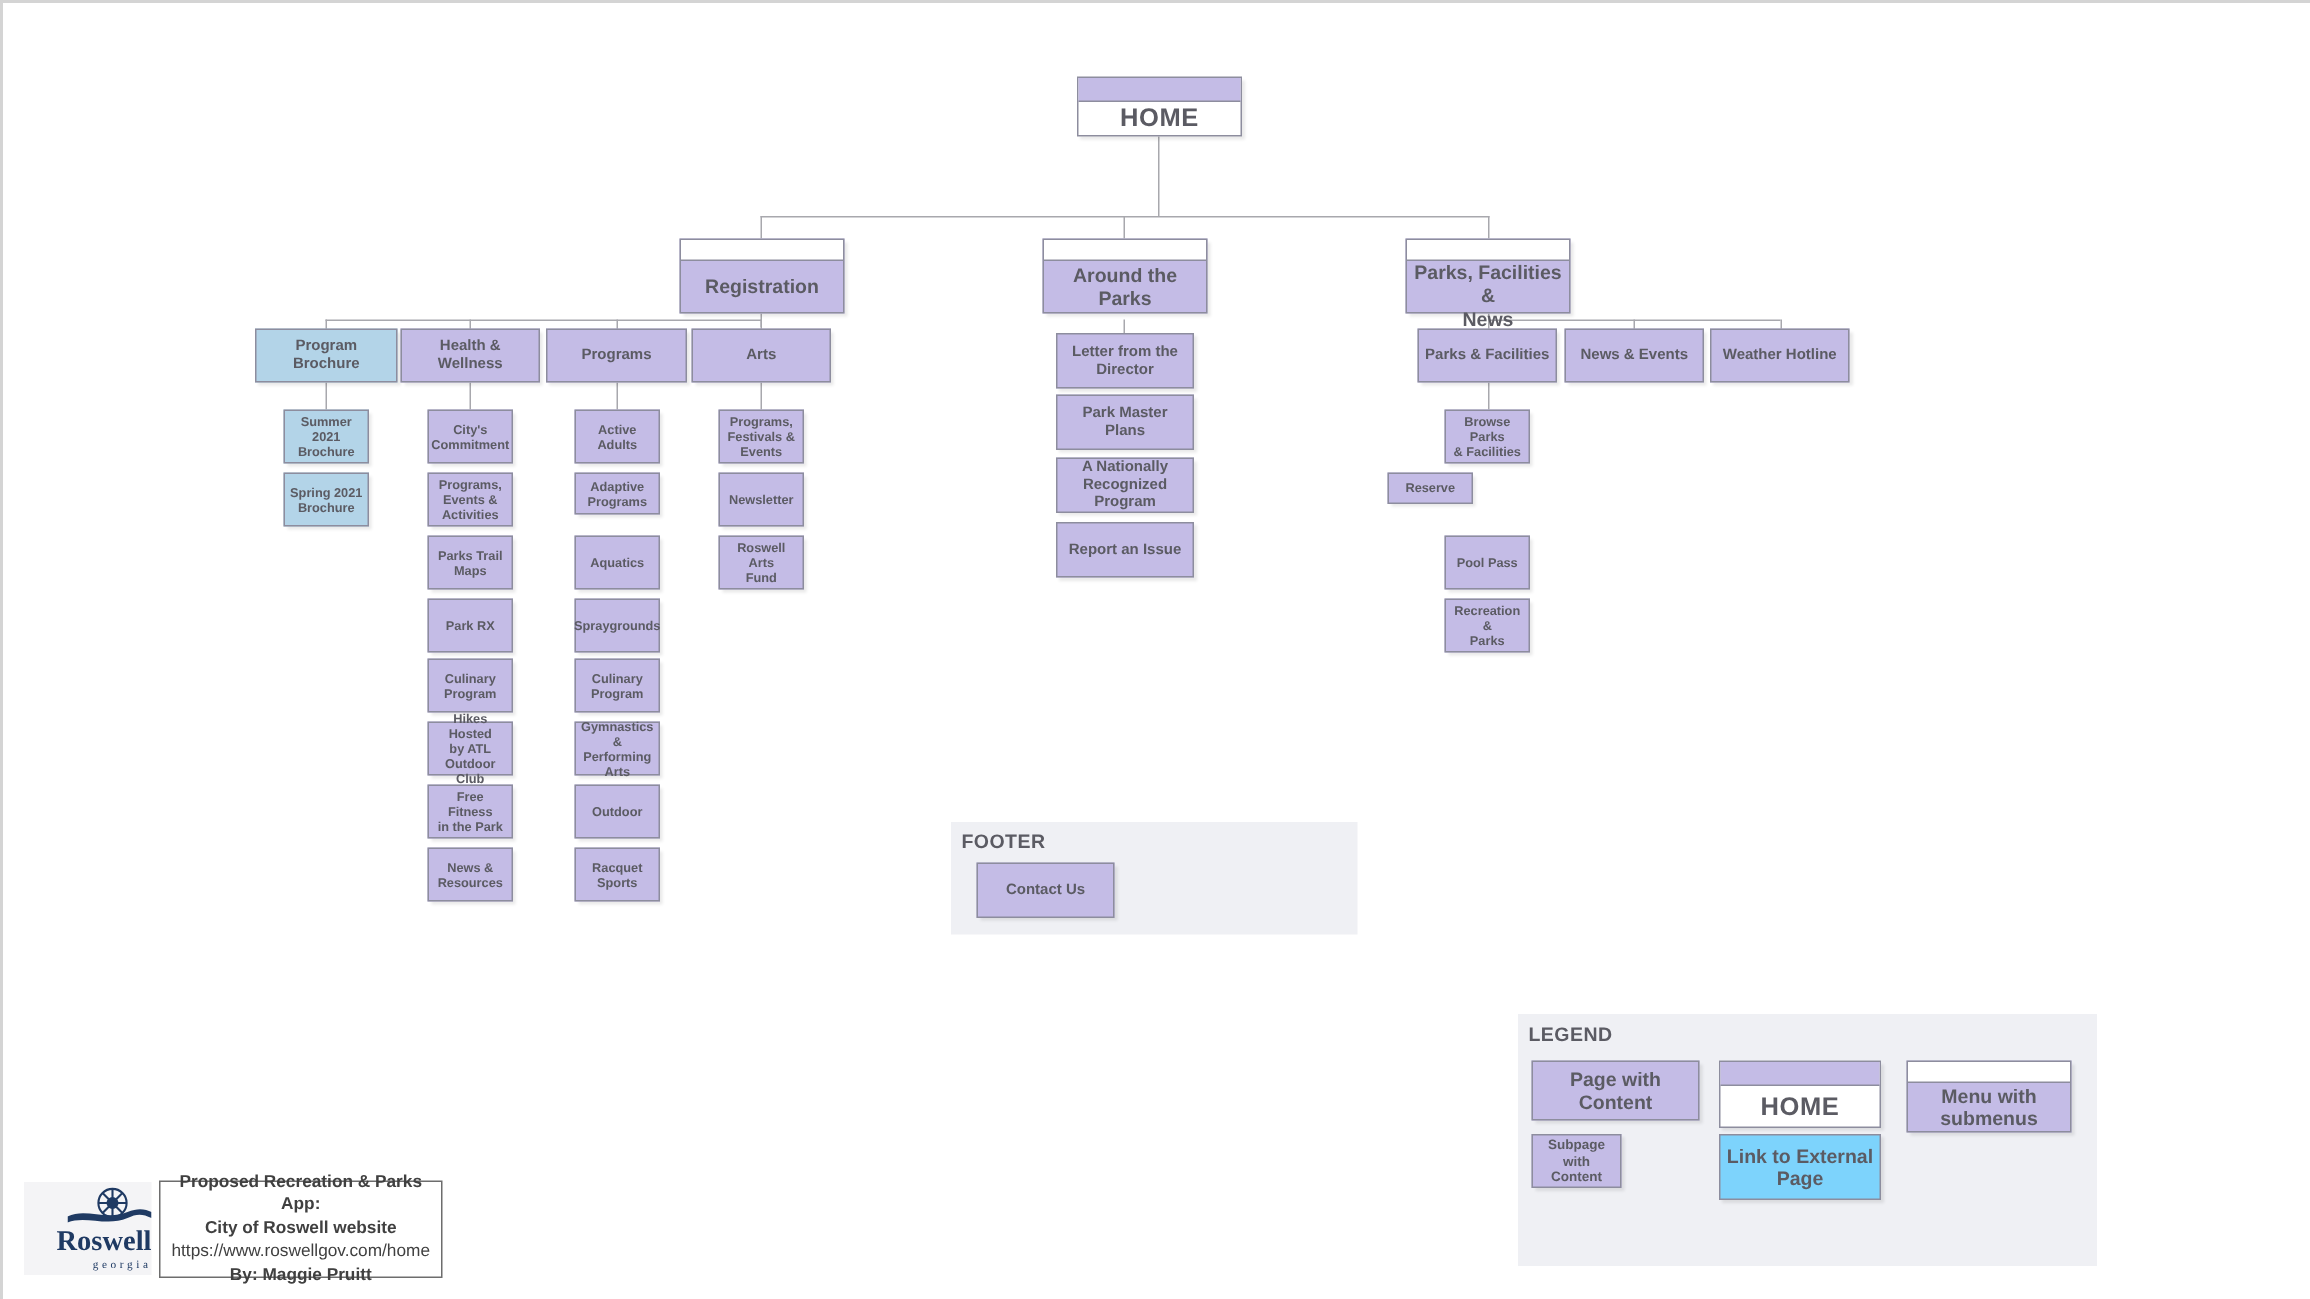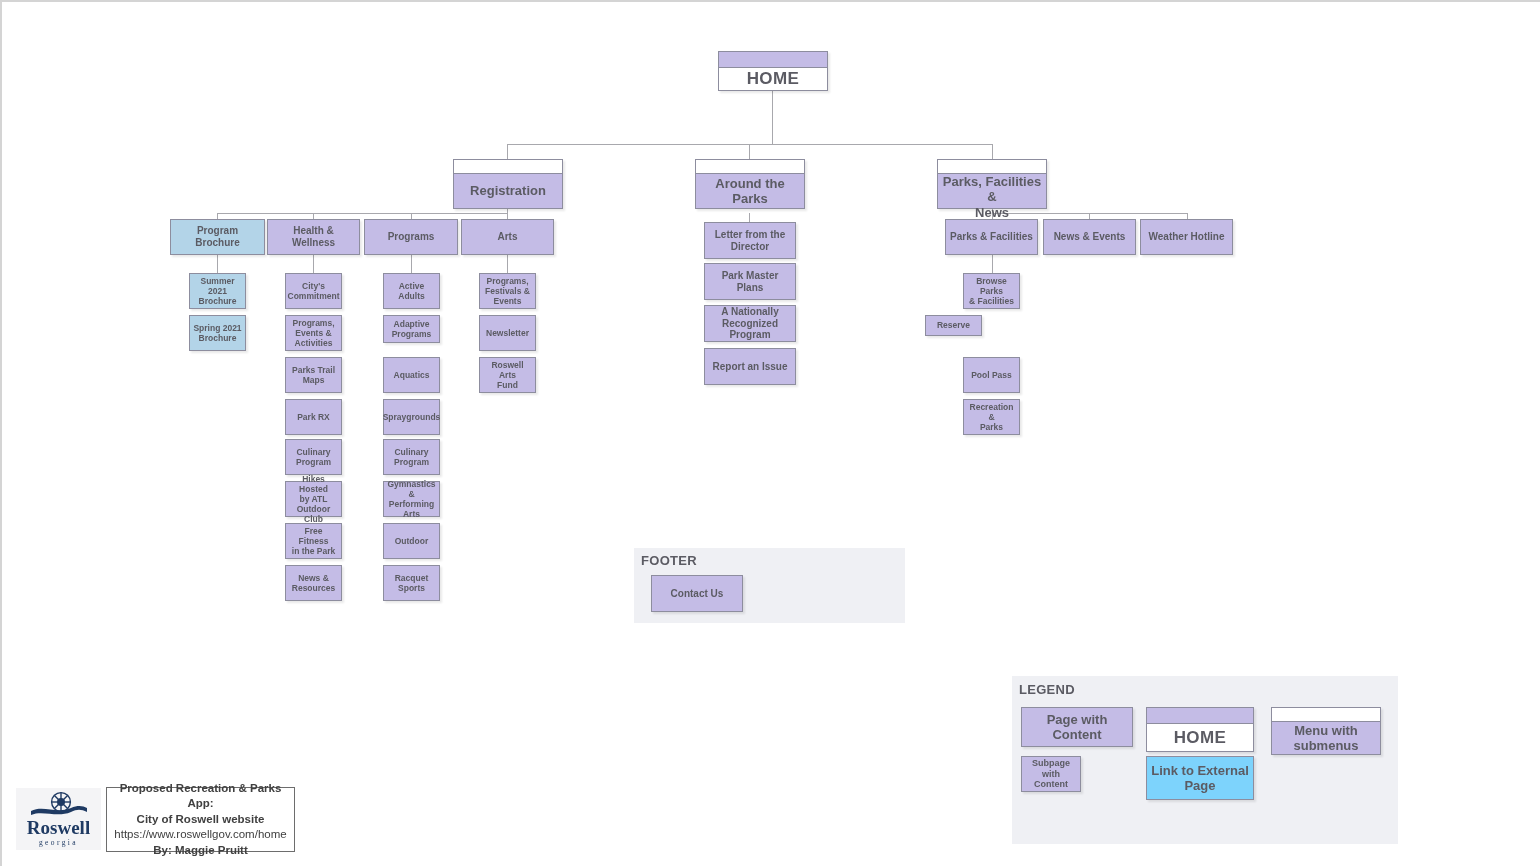--- a/index.html
+++ b/index.html
@@ -135,7 +135,7 @@
     position: absolute;
     background: #f4f4f6;
     display: flex; flex-direction: column;
-    align-items: center; justify-content: center;
+    align-items: flex-end; justify-content: center;
   }
   .logo-word {
     font-family: "Liberation Serif", serif;

